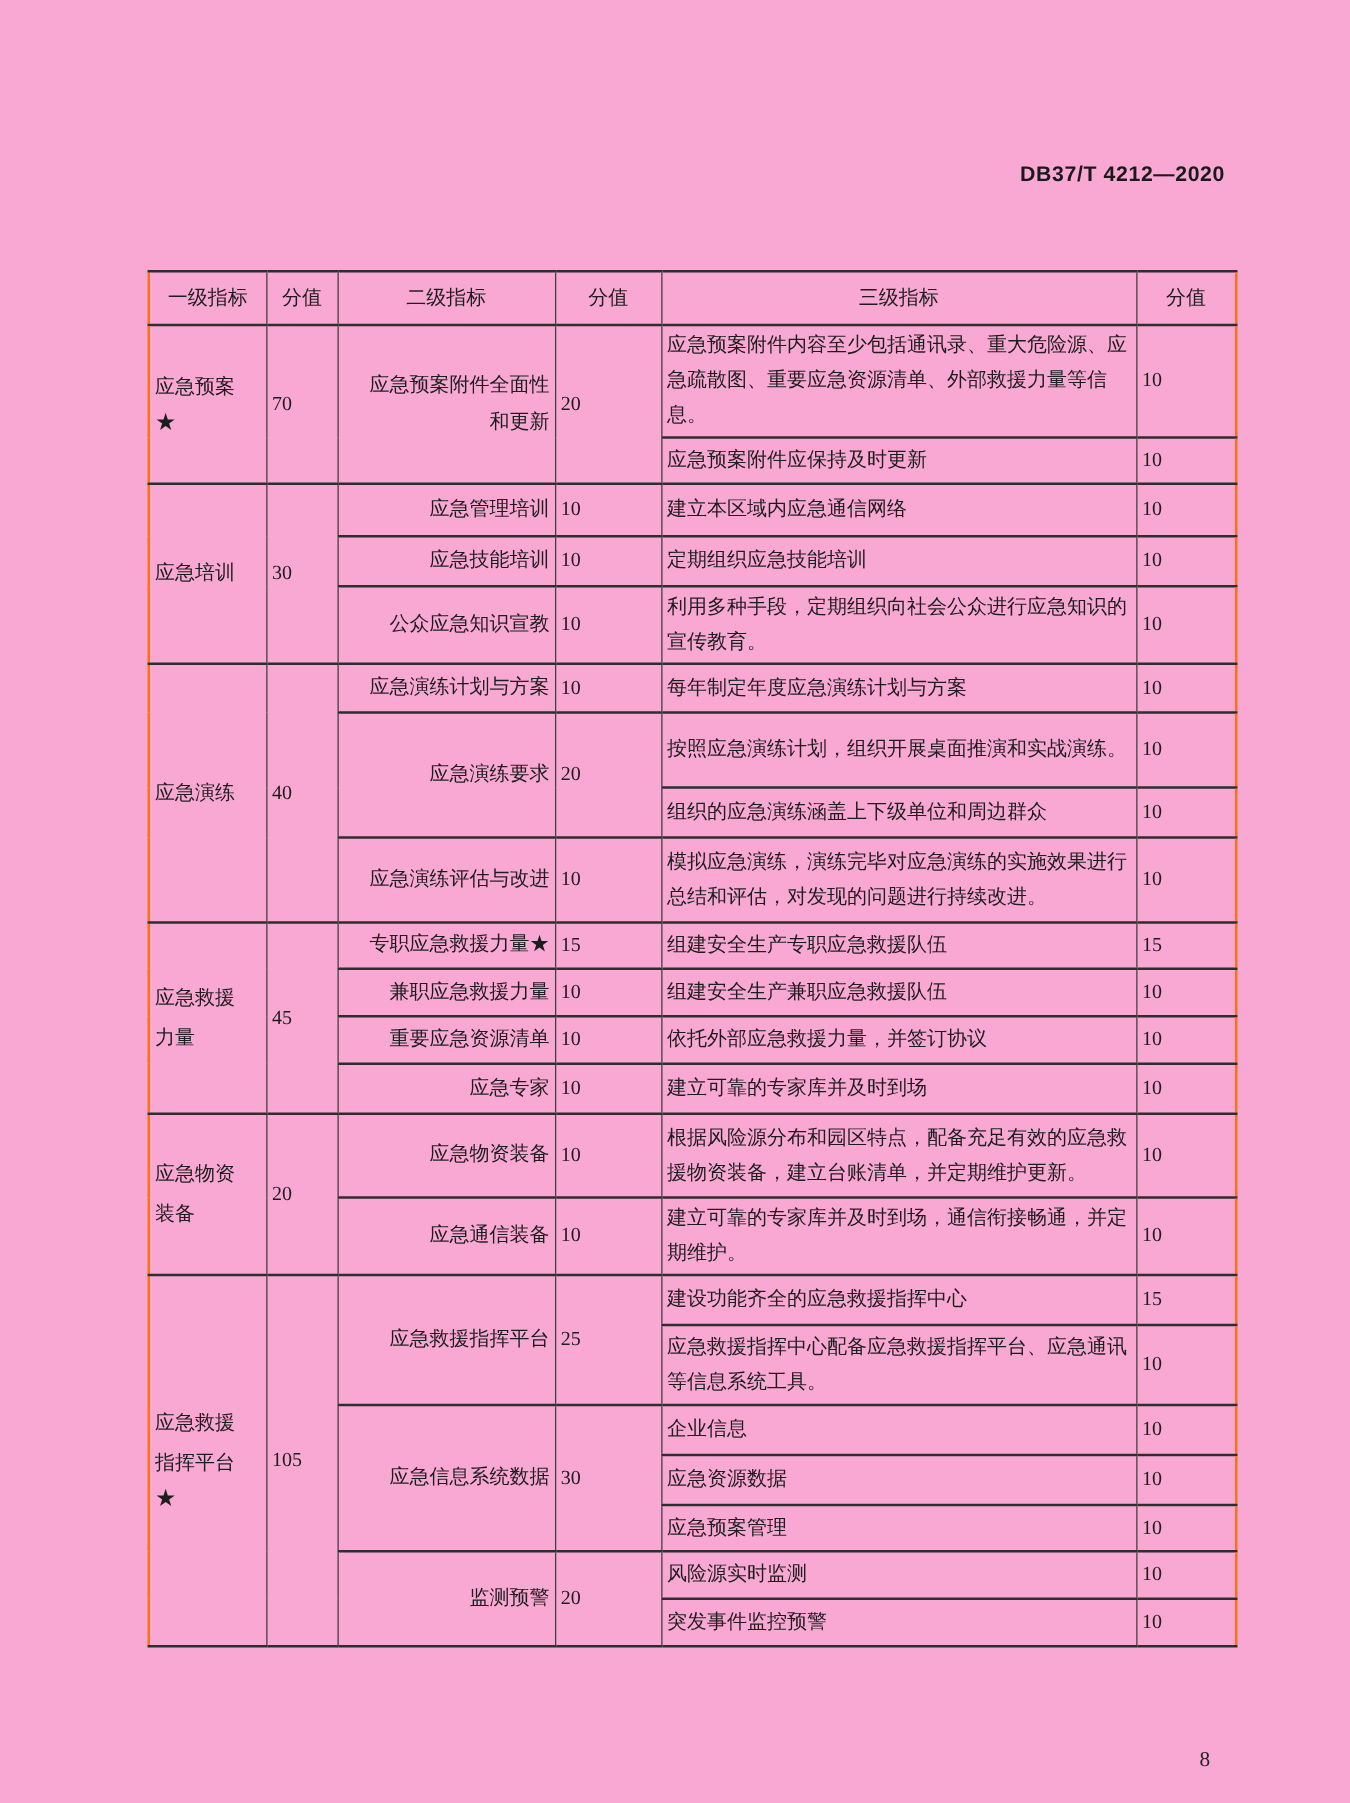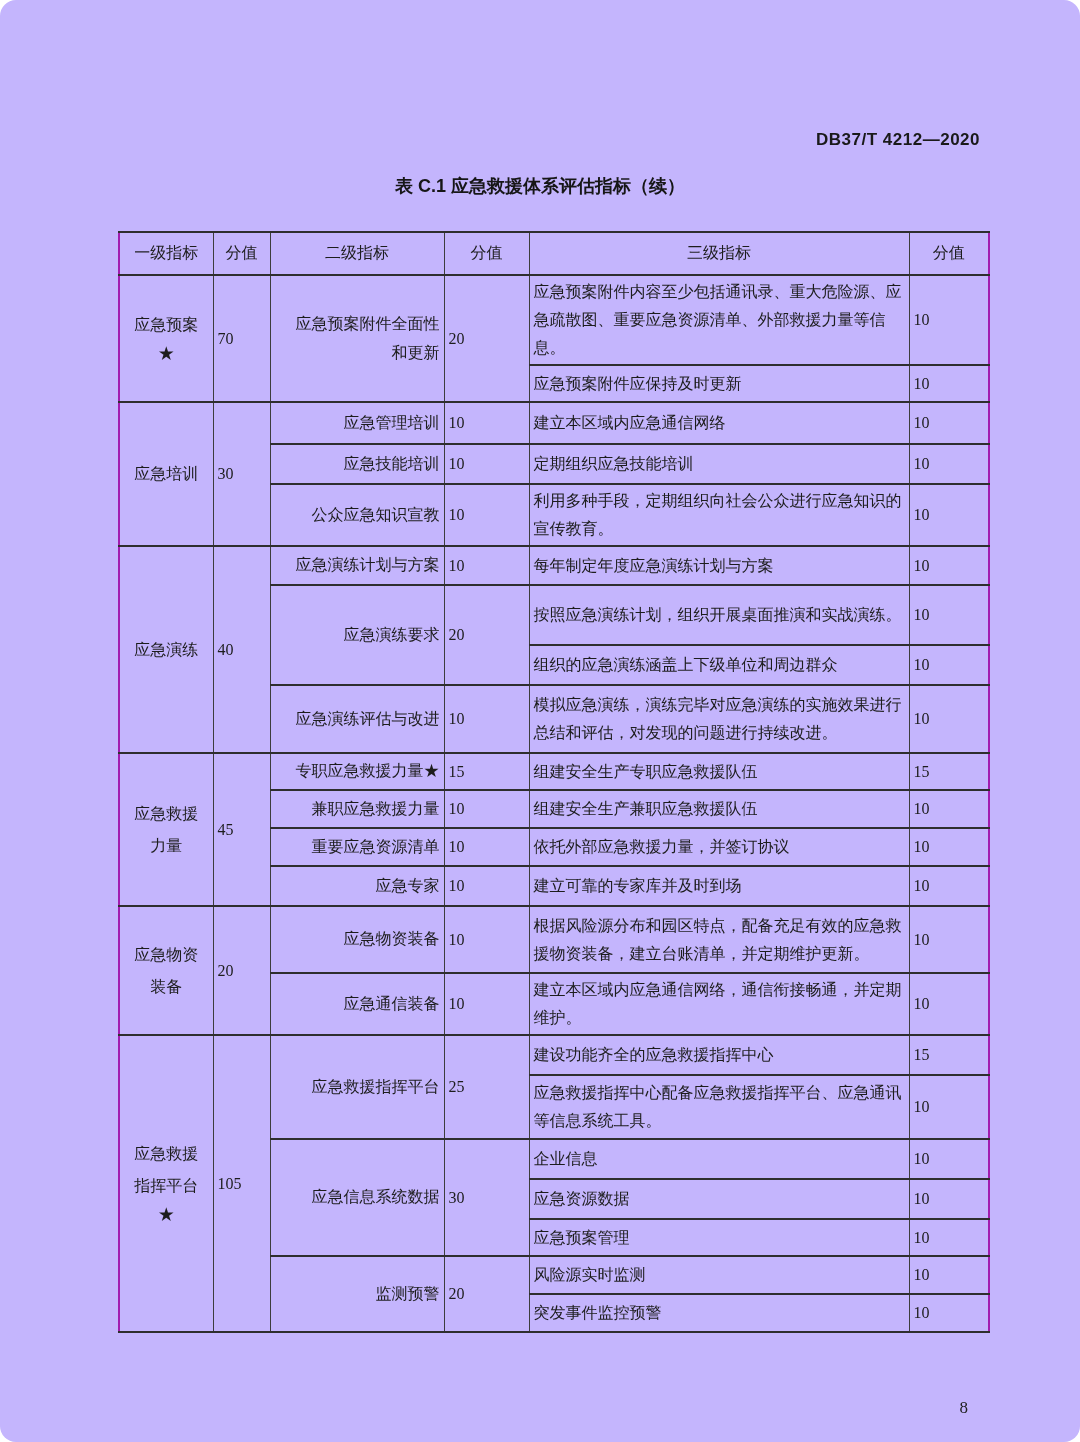--- a/index.html
+++ b/index.html
@@ -6,11 +6,10 @@
   .page {
     position:relative;
     width:1080px; height:1442px;
-    background:#c4b5fd;
+    background:#f9a8d4;
     font-family:"Liberation Serif","DejaVu Serif",serif;
     color:#1d1d1d;
     overflow:hidden;
-    border-radius:16px;
   }
   .doc-code {
     position:absolute; top:130px; right:100px;

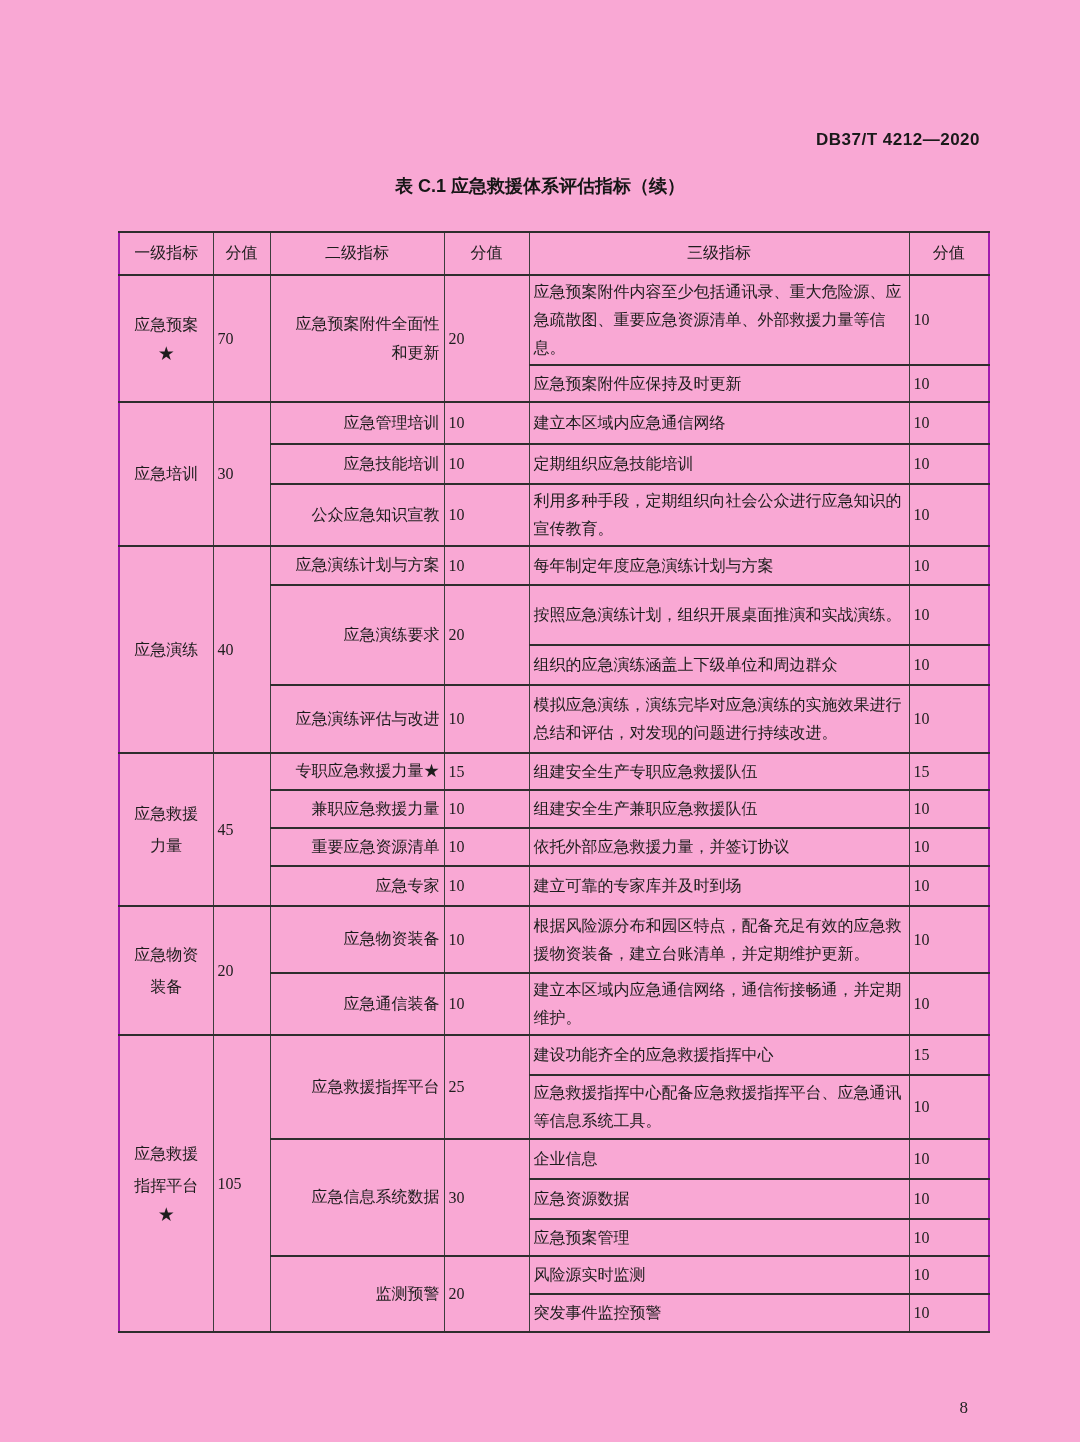--- a/index.html
+++ b/index.html
@@ -58,7 +58,6 @@
 <div class="page">
 
   <div class="doc-code">DB37/T 4212—2020</div>
-  <div class="table-title">表 C.1  应急救援体系评估指标（续）</div>
 
   <table class="indicator-table">
     <colgroup>

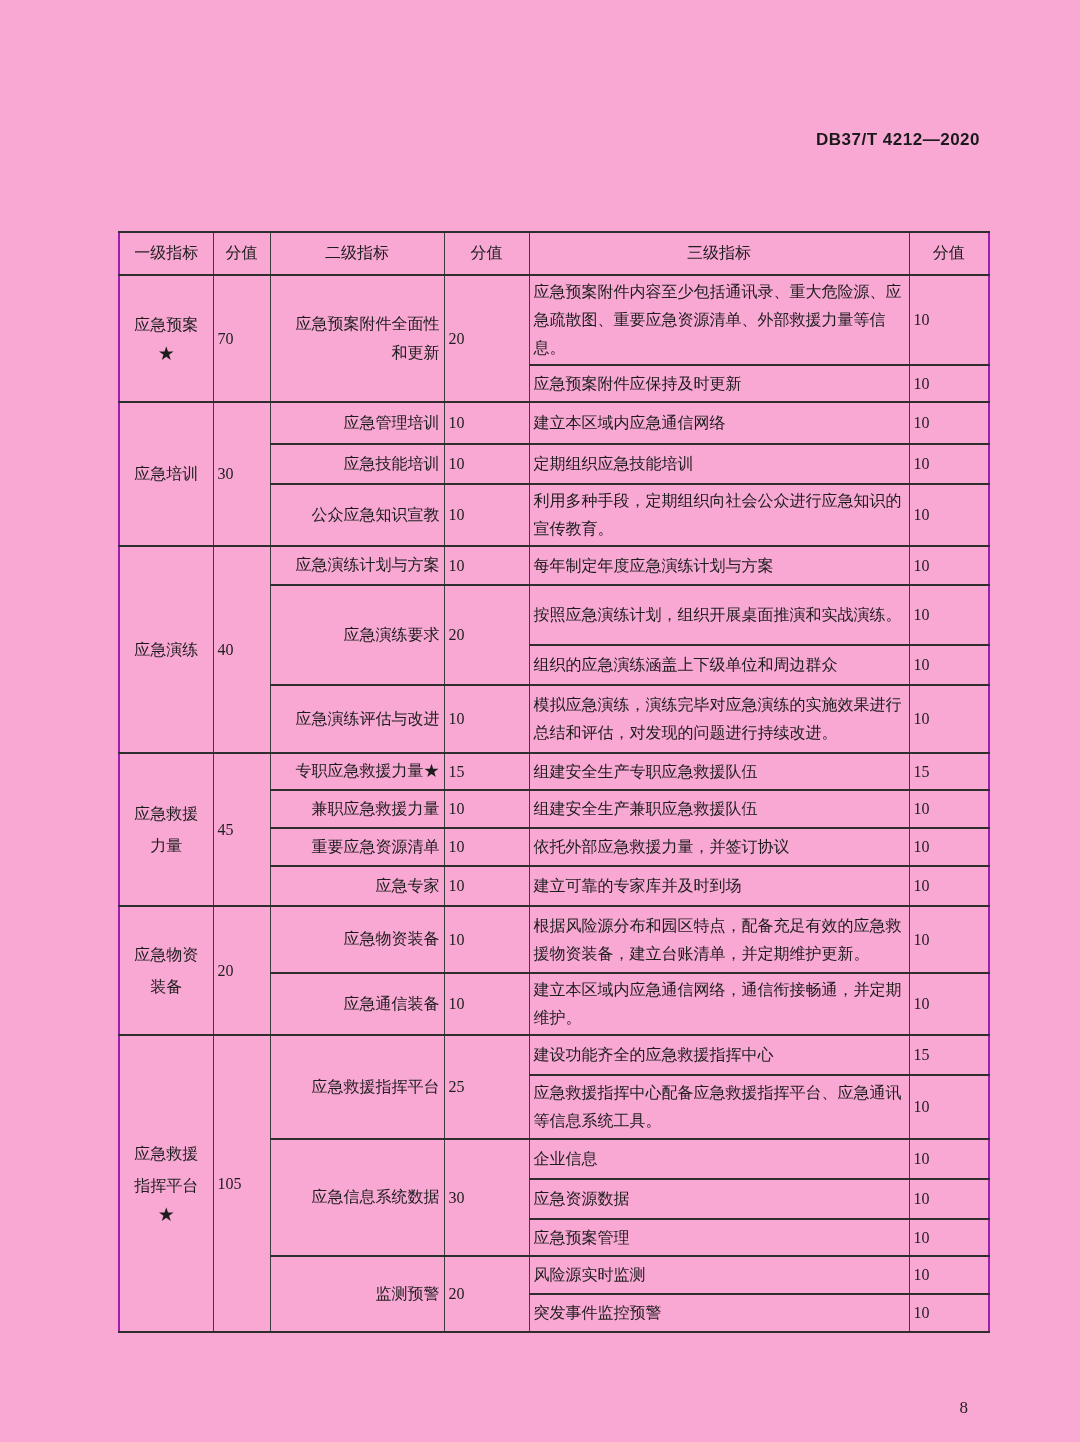--- a/index.html
+++ b/index.html
@@ -24,11 +24,11 @@
     font-weight:bold; font-size:18px; color:#161616;
   }
   table.indicator-table {
-    position:absolute; top:231px; left:118px;
+    position:absolute; top:216px; left:118px;
     width:870px;
     border-collapse:collapse;
     table-layout:fixed;
-    border:2px solid #a21caf;
+    border:2px solid #f97316;
   }
   .indicator-table th, .indicator-table td {
     border-left:1px solid #3d3d3d;

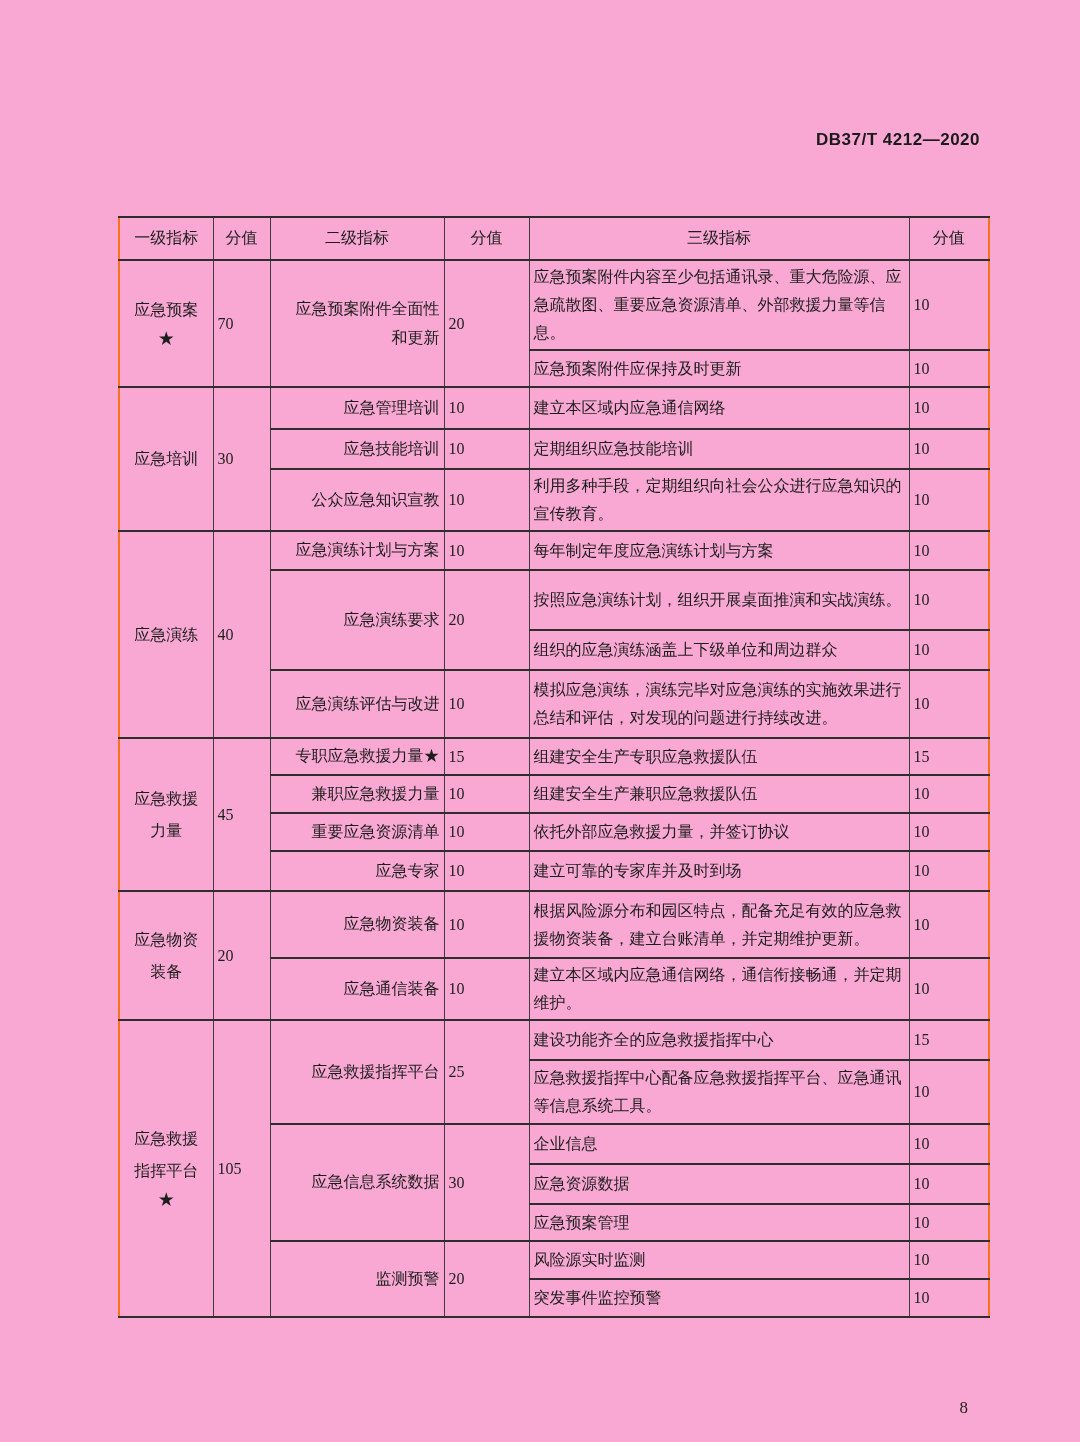--- a/index.html
+++ b/index.html
@@ -43,7 +43,7 @@
   }
   .indicator-table th { text-align:center; }
   .cell-center { text-align:left; line-height:1.75; }
-  .l1-cell { white-space:pre-line; line-height:2.0; text-align:center; }
+  .l1-cell { white-space:pre-line; line-height:2.0; }
   .l2-cell { white-space:pre-line; line-height:1.8; text-align:right; }
   .l3-cell { text-align:left; padding:4px 10px; line-height:1.75; }
   .star { display:block; font-size:19px; line-height:1.4; }

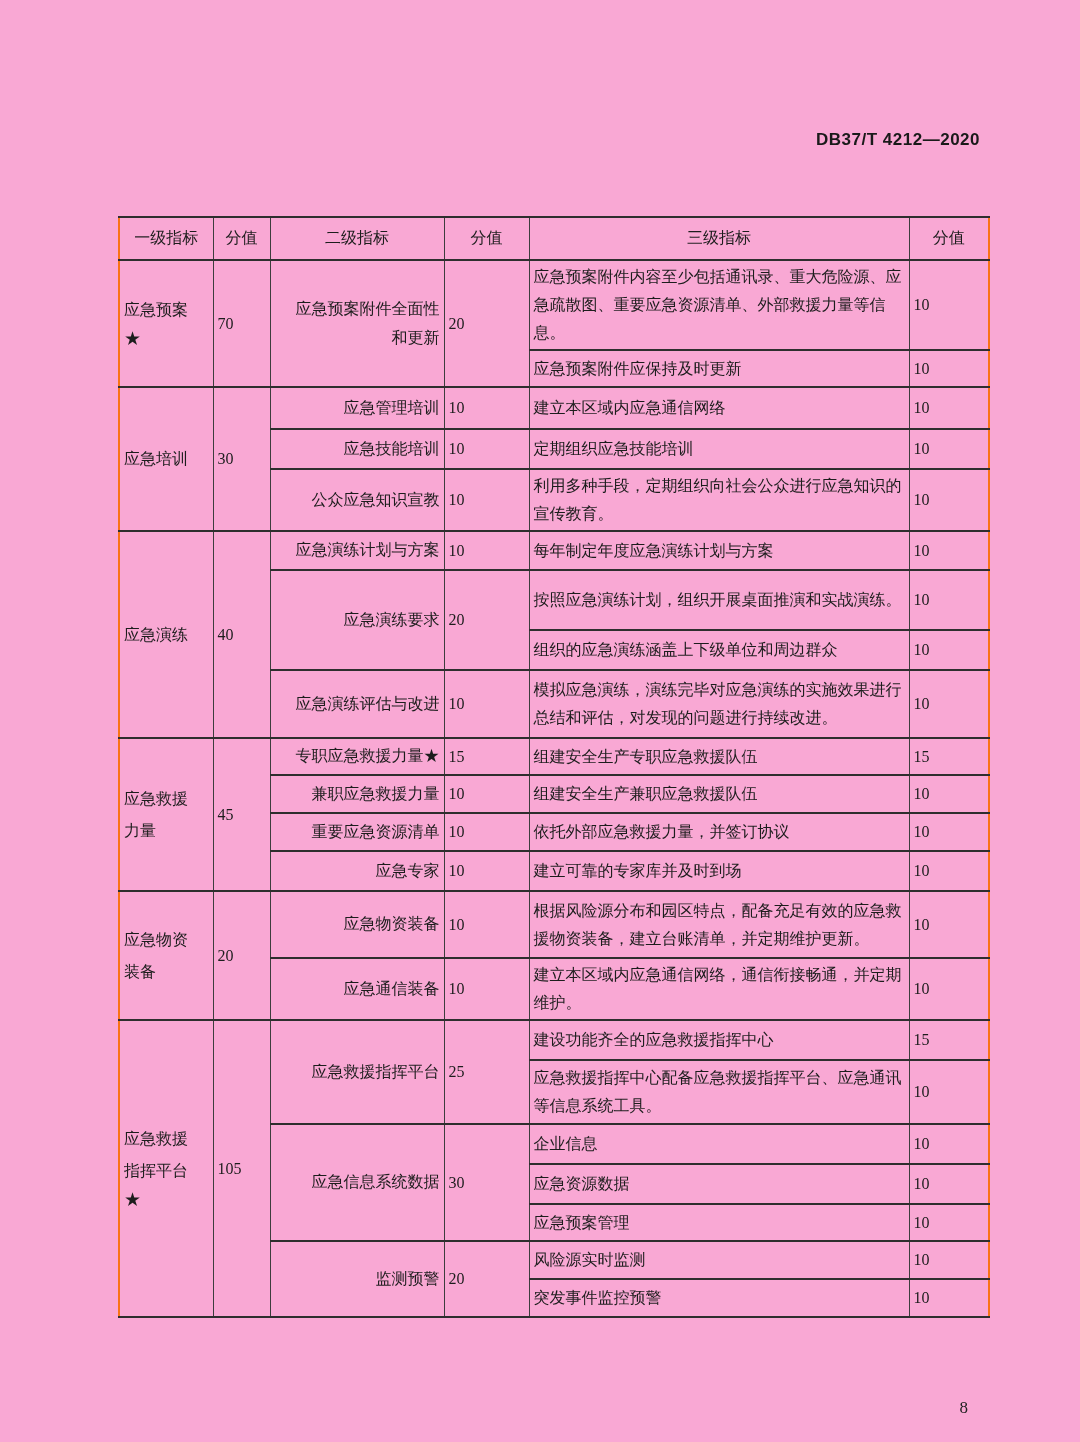--- a/index.html
+++ b/index.html
@@ -180,7 +180,7 @@
       <tr style="height:53px">
         <td class="l2-cell">应急通信装备</td>
         <td class="cell-center">10</td>
-        <td class="l3-cell">建立本区域内应急通信网络，通信衔接畅通，并定期维护。</td>
+        <td class="l3-cell">建立可靠的专家库并及时到场，通信衔接畅通，并定期维护。</td>
         <td class="cell-center">10</td>
       </tr>
 

